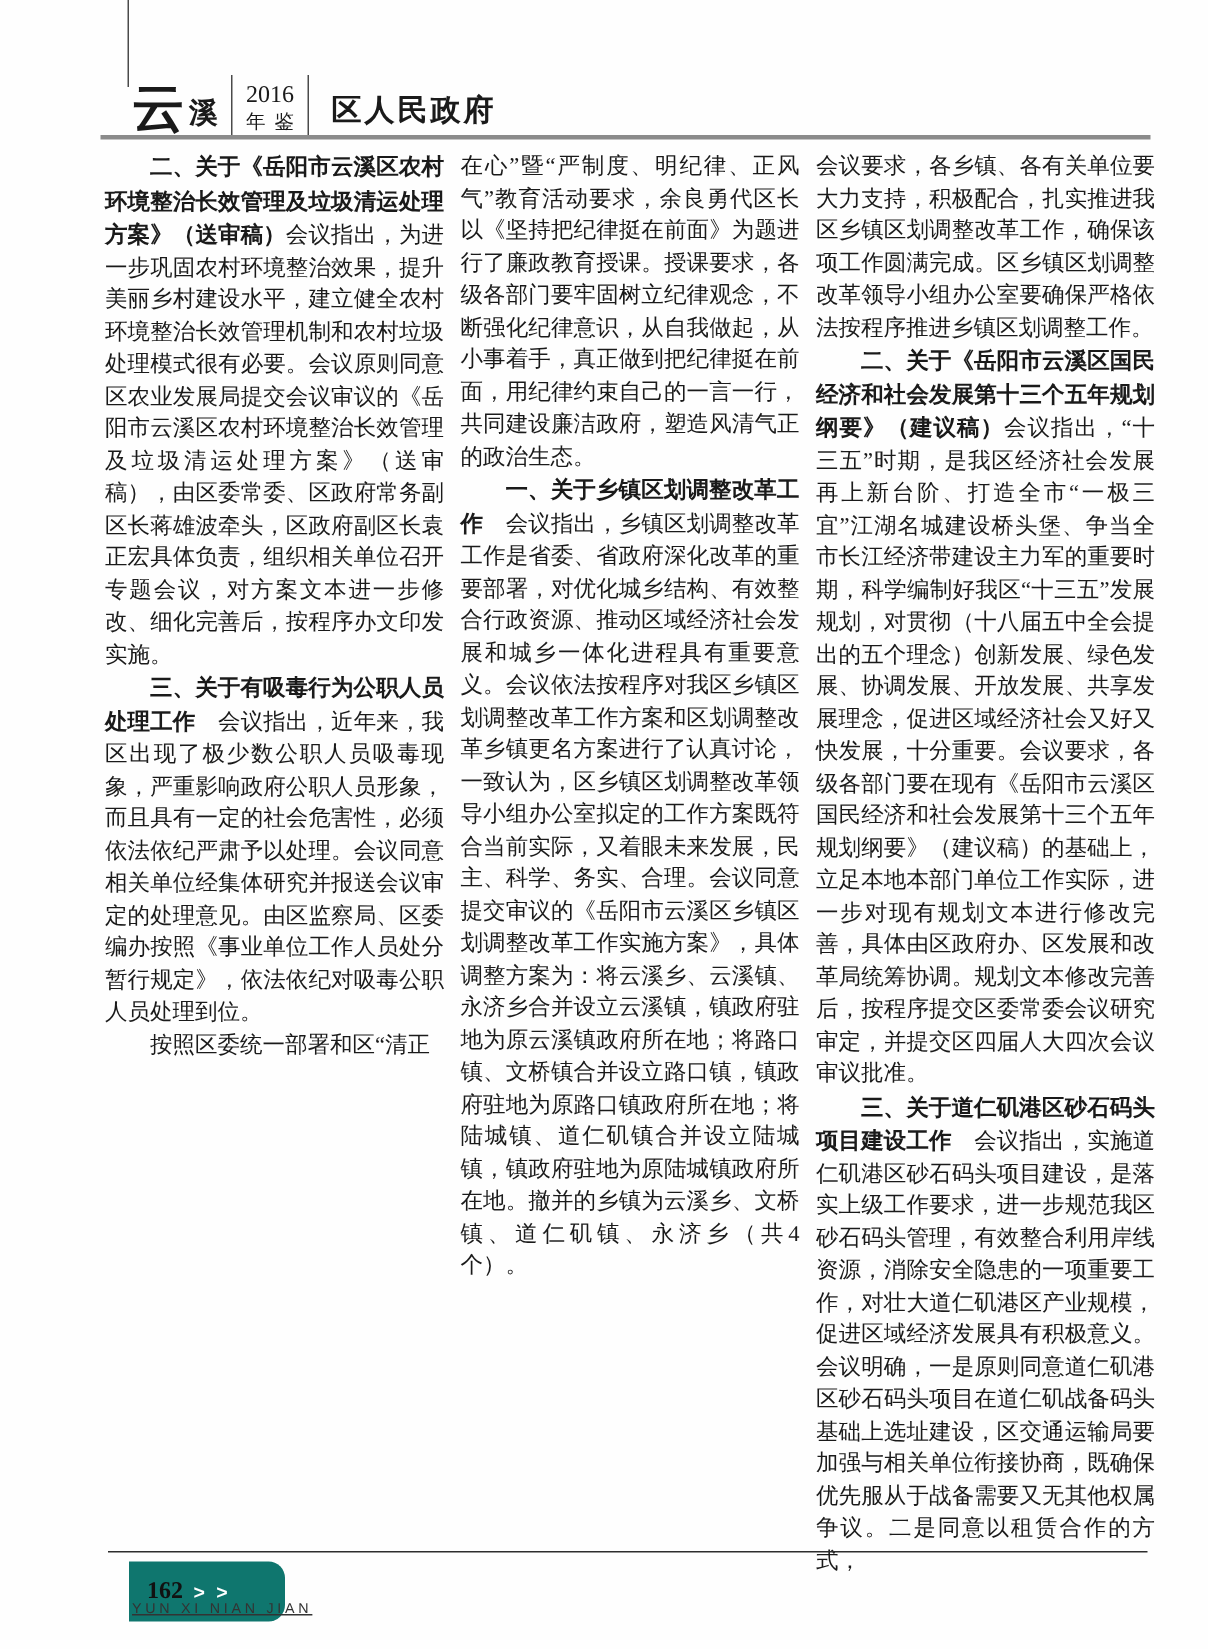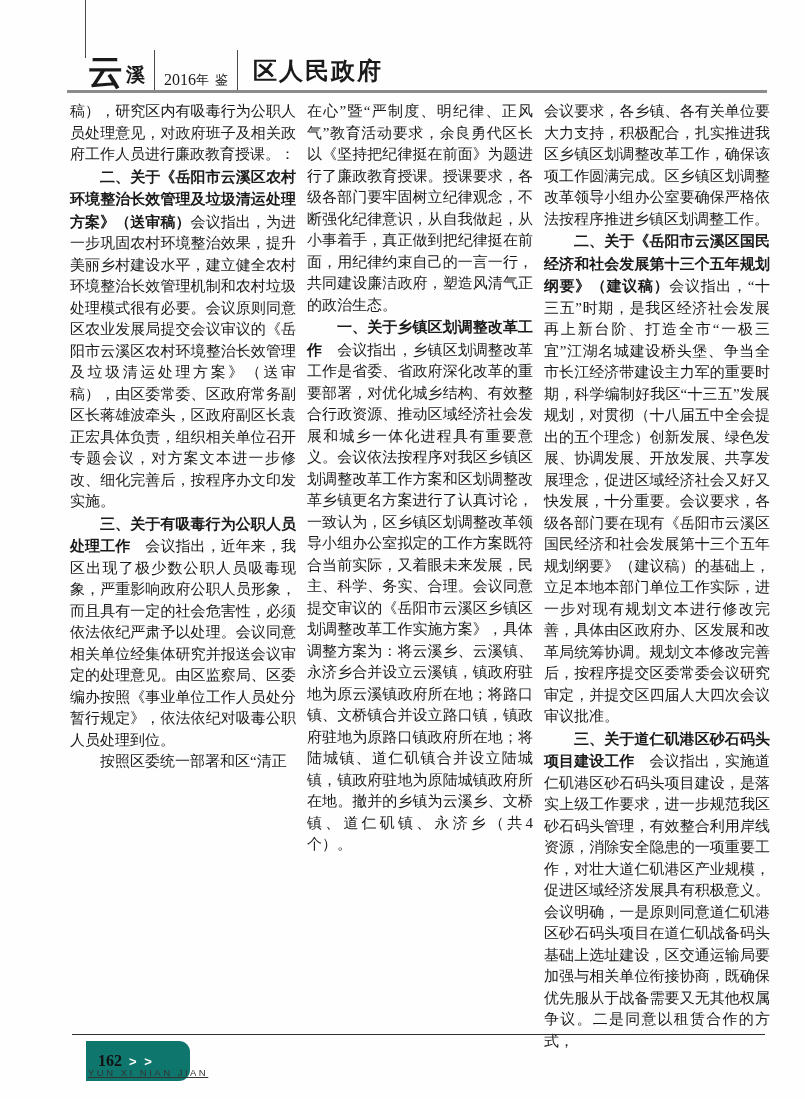--- a/index.html
+++ b/index.html
@@ -12,7 +12,7 @@
   .logo-main{font-size:35px;font-weight:700;line-height:1;font-family:"Liberation Serif",serif;}
   .logo-sub{font-size:19px;font-weight:700;margin-left:3px;margin-bottom:2px;}
   .hdr-div{width:1px;height:40px;background:#4a4a4a;margin:0 9px 0 9px;align-self:flex-end;}
-  .year-block{display:flex;flex-direction:row;align-items:center;margin-bottom:1px;}
+  .year-block{display:flex;flex-direction:column;align-items:center;margin-bottom:1px;}
   .year{font-size:16px;line-height:18px;font-family:"Liberation Serif",serif;}
   .yearbook{font-size:13px;line-height:16px;letter-spacing:6px;margin-right:-6px;}
   .section-title{font-size:24px;font-weight:700;font-family:"Liberation Sans",sans-serif;letter-spacing:2px;margin-bottom:3px;margin-left:6px;}

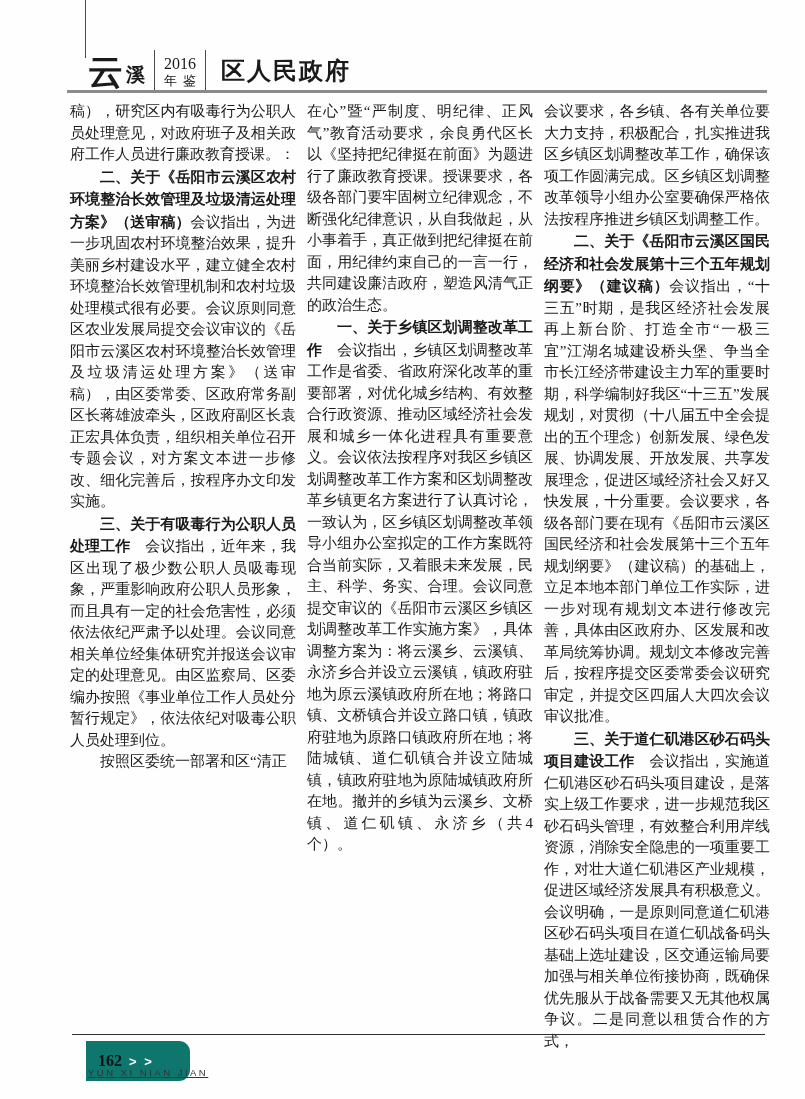--- a/index.html
+++ b/index.html
@@ -15,7 +15,7 @@
   .year-block{display:flex;flex-direction:column;align-items:center;margin-bottom:1px;}
   .year{font-size:16px;line-height:18px;font-family:"Liberation Serif",serif;}
   .yearbook{font-size:13px;line-height:16px;letter-spacing:6px;margin-right:-6px;}
-  .section-title{font-size:24px;font-weight:700;font-family:"Liberation Sans",sans-serif;letter-spacing:2px;margin-bottom:3px;margin-left:6px;}
+  .section-title{font-size:20px;font-weight:700;font-family:"Liberation Sans",sans-serif;letter-spacing:2px;margin-bottom:3px;margin-left:6px;}
   .header-rule{position:absolute;left:67px;top:90px;width:700px;height:3px;background:#8b8b8b;}
 
   

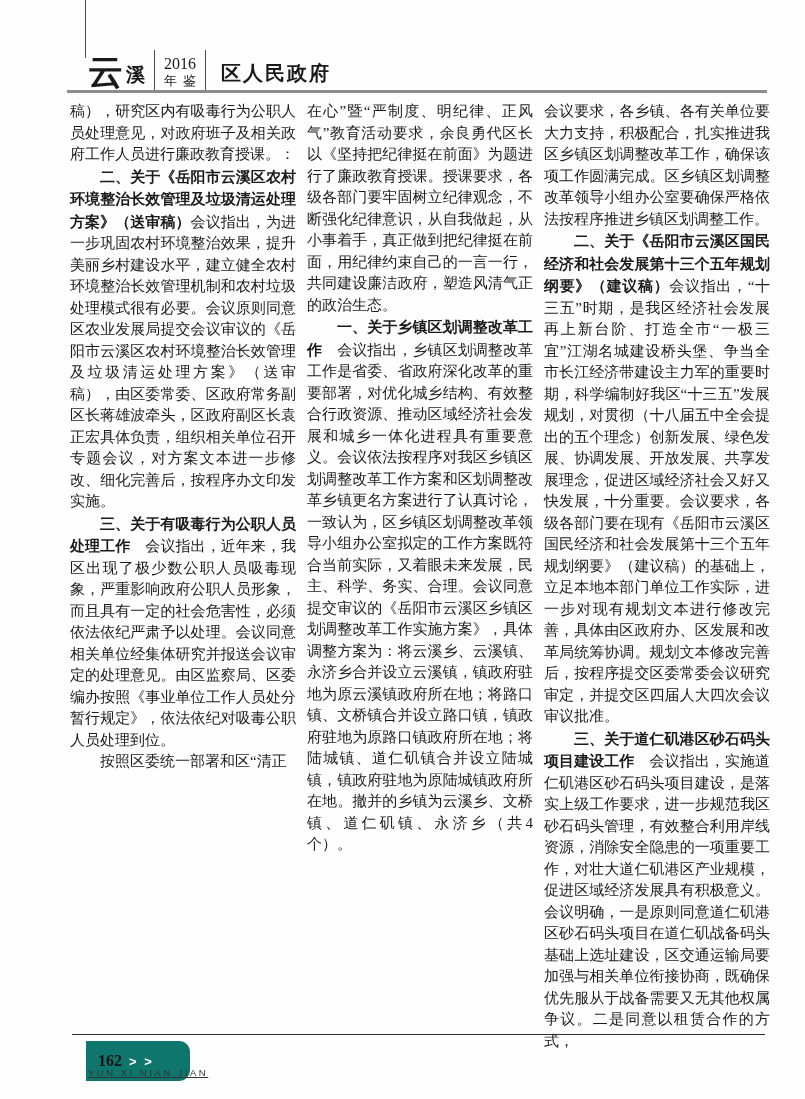--- a/index.html
+++ b/index.html
@@ -56,7 +56,6 @@
 
   <div class="columns">
     <div class="col">
-        <p class=""><span>稿），研究区内有吸毒行为公职人员处理意见，对政府班子及相关政府工作人员进行廉政教育授课。：</span></p>
         <p class="indent "><span class="bold-run">二、关于《岳阳市云溪区农村环境整治长效管理及垃圾清运处理方案》（送审稿）</span><span>会议指出，为进一步巩固农村环境整治效果，提升美丽乡村建设水平，建立健全农村环境整治长效管理机制和农村垃圾处理模式很有必要。会议原则同意区农业发展局提交会议审议的《岳阳市云溪区农村环境整治长效管理及垃圾清运处理方案》（送审稿），由区委常委、区政府常务副区长蒋雄波牵头，区政府副区长袁正宏具体负责，组织相关单位召开专题会议，对方案文本进一步修改、细化完善后，按程序办文印发实施。</span></p>
         <p class="indent "><span class="bold-run">三、关于有吸毒行为公职人员处理工作</span><span>　会议指出，近年来，我区出现了极少数公职人员吸毒现象，严重影响政府公职人员形象，而且具有一定的社会危害性，必须依法依纪严肃予以处理。会议同意相关单位经集体研究并报送会议审定的处理意见。由区监察局、区委编办按照《事业单位工作人员处分暂行规定》，依法依纪对吸毒公职人员处理到位。</span></p>
         <p class="indent "><span>按照区委统一部署和区“清正</span></p>

